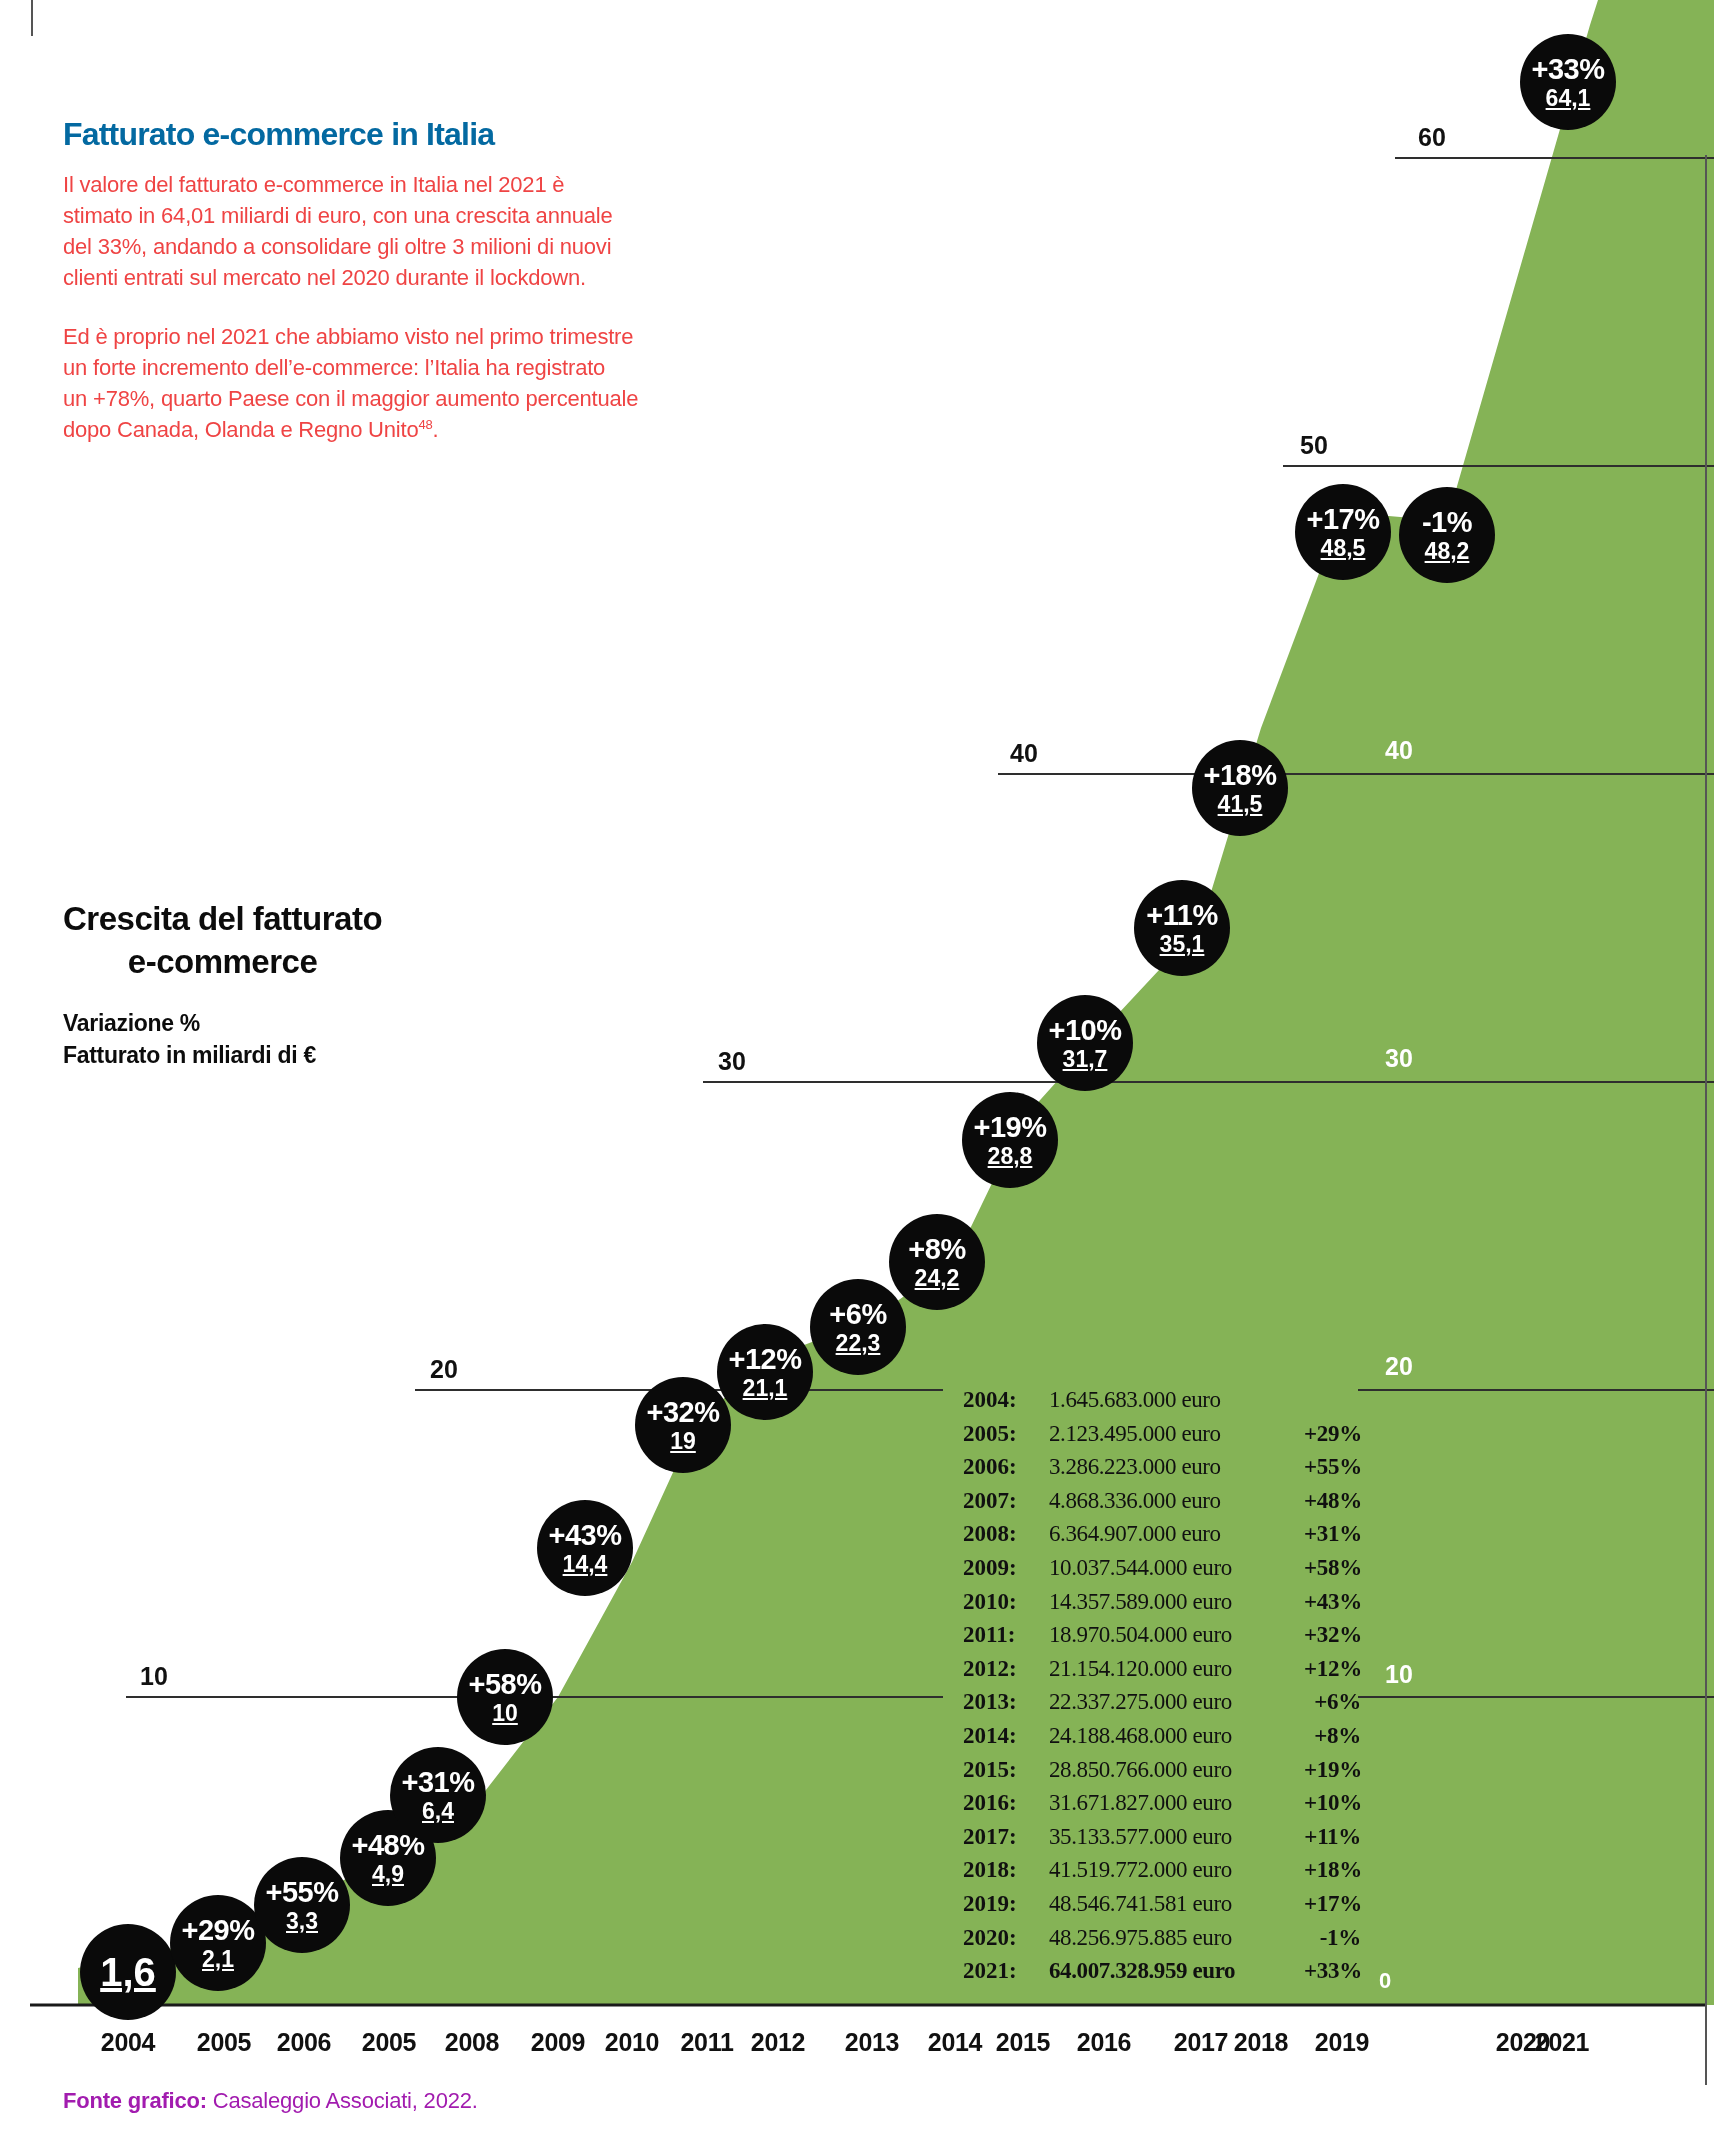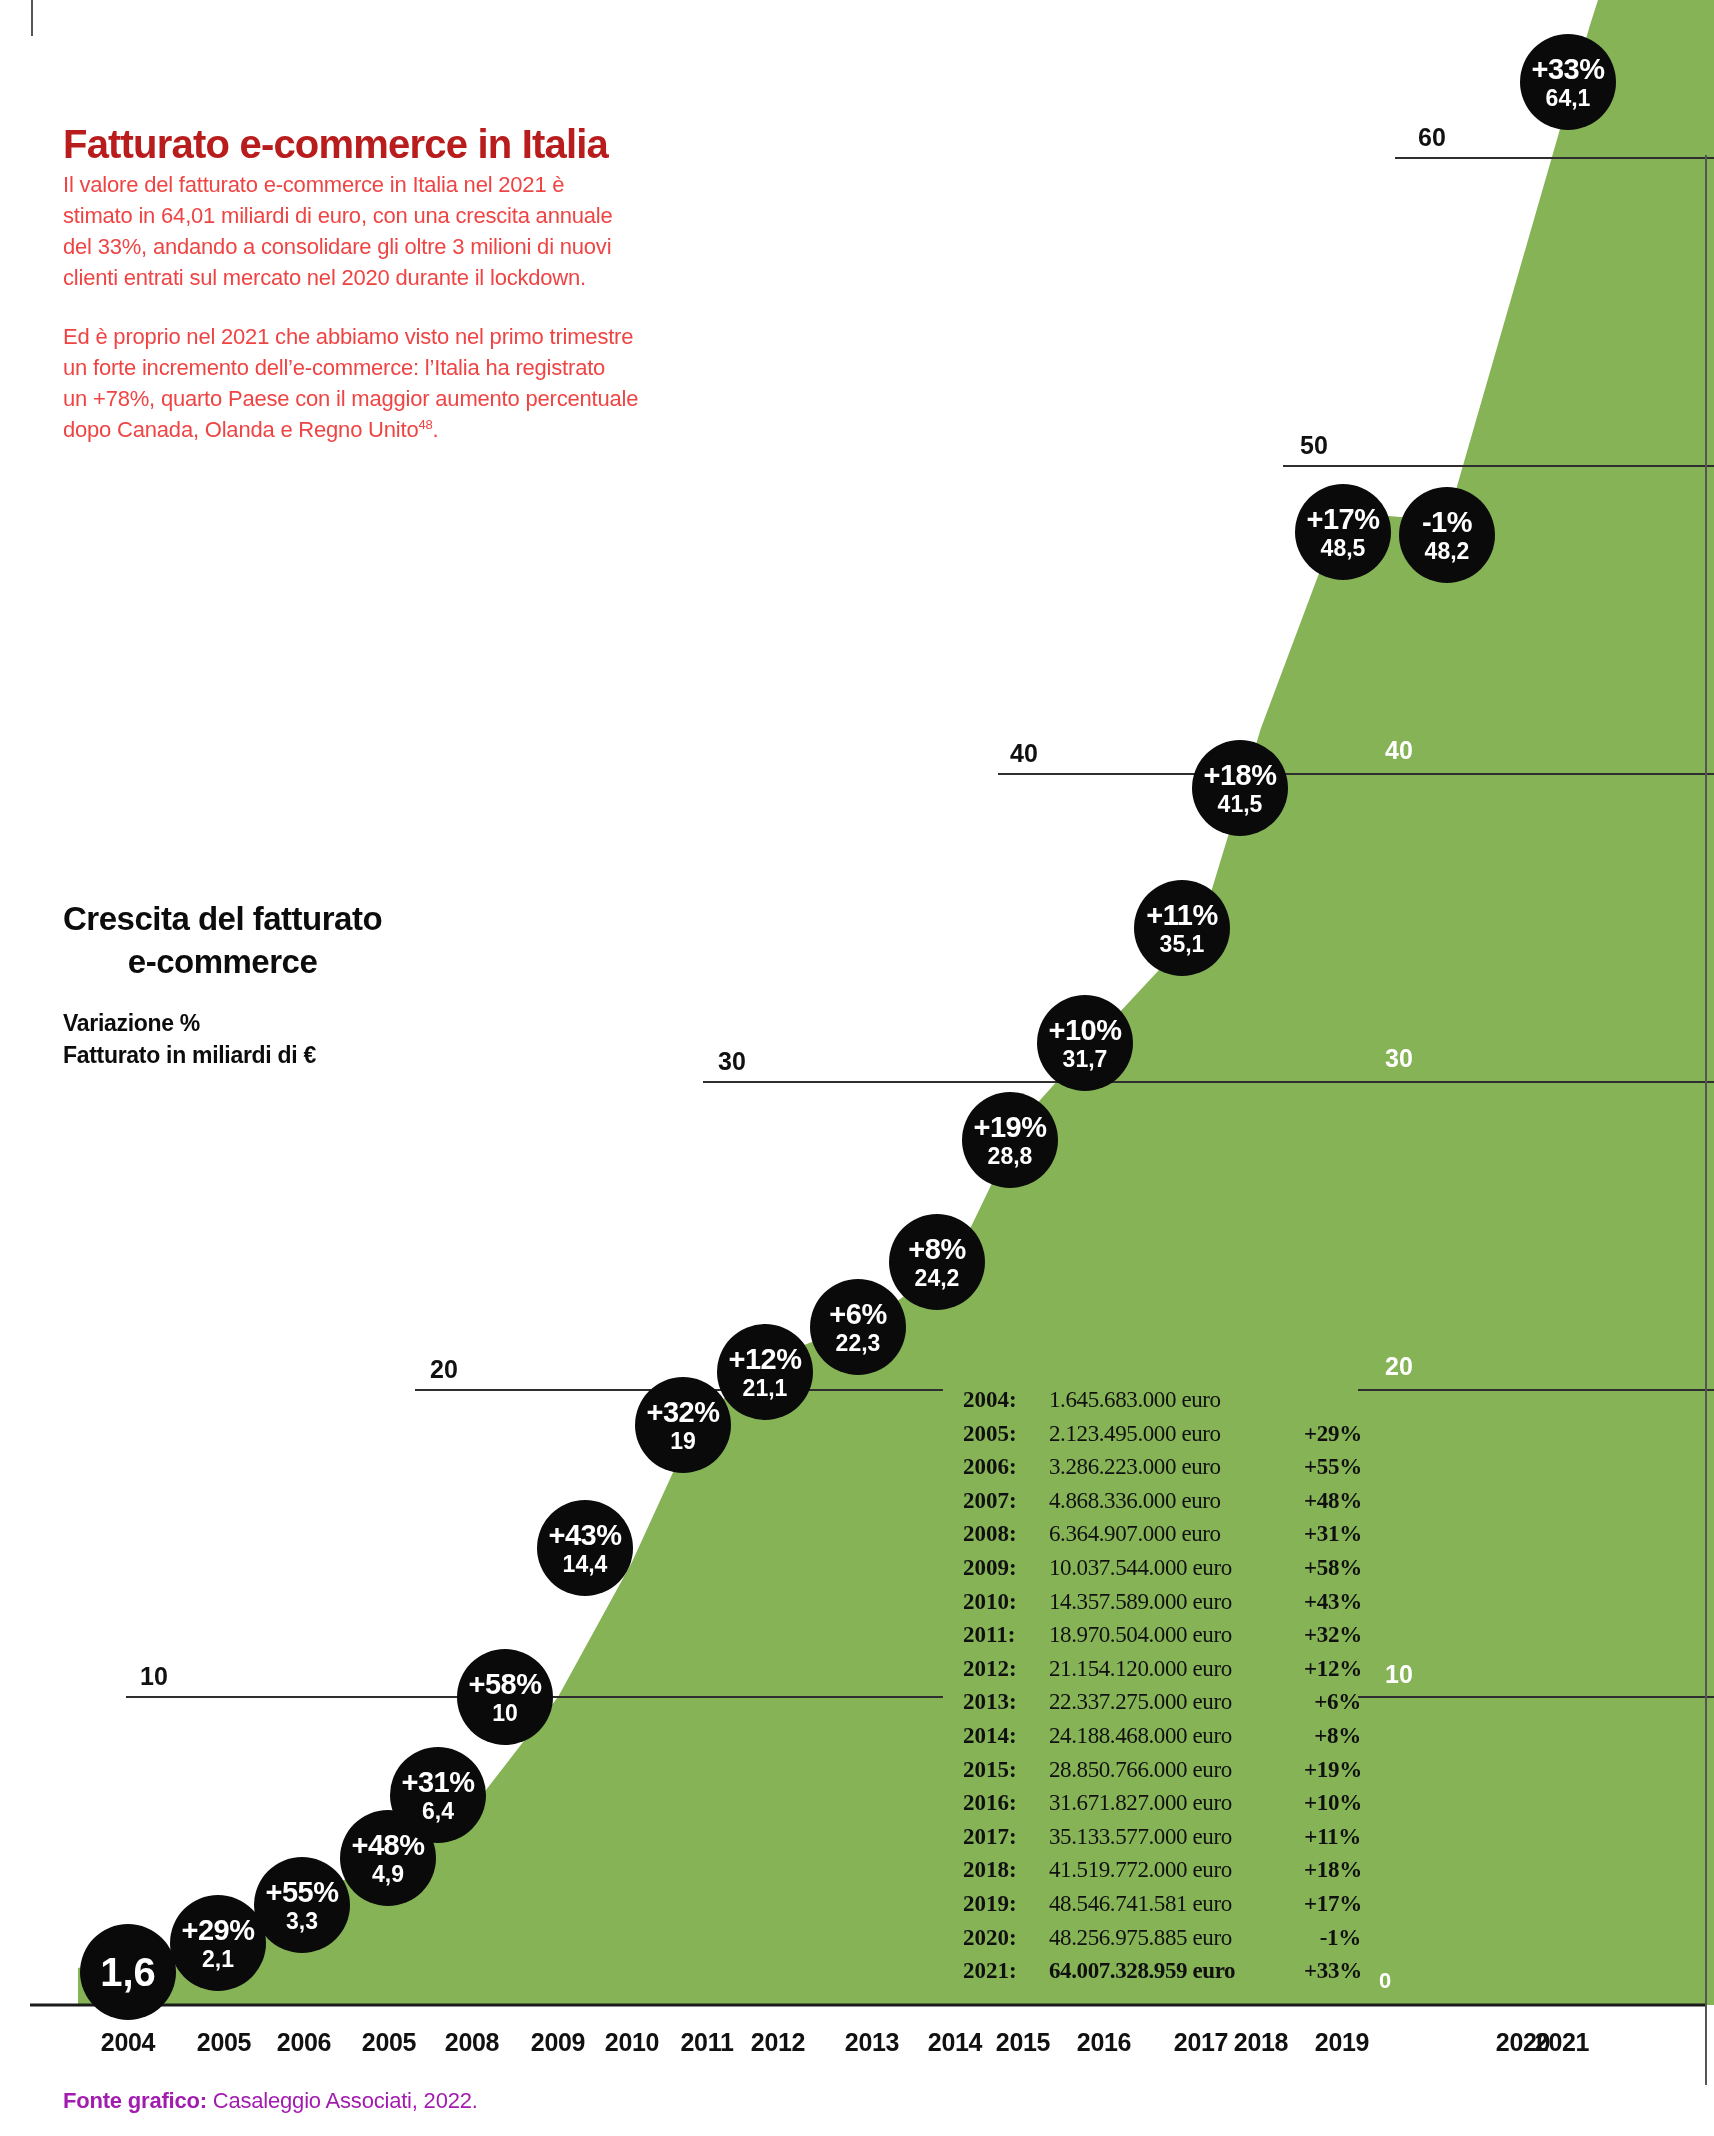--- a/index.html
+++ b/index.html
@@ -40,7 +40,7 @@
     color:#fff;text-align:center;
   }
   .b-pct{font-size:29px;font-weight:700;line-height:31px;letter-spacing:-0.5px;}
-  .b-val{font-size:23px;font-weight:700;line-height:26px;}
+  .b-val{font-size:23px;font-weight:700;line-height:26px;text-decoration:underline;}
   .bubble.first .b-val{font-size:40px;line-height:42px;}
 
   .dtable{

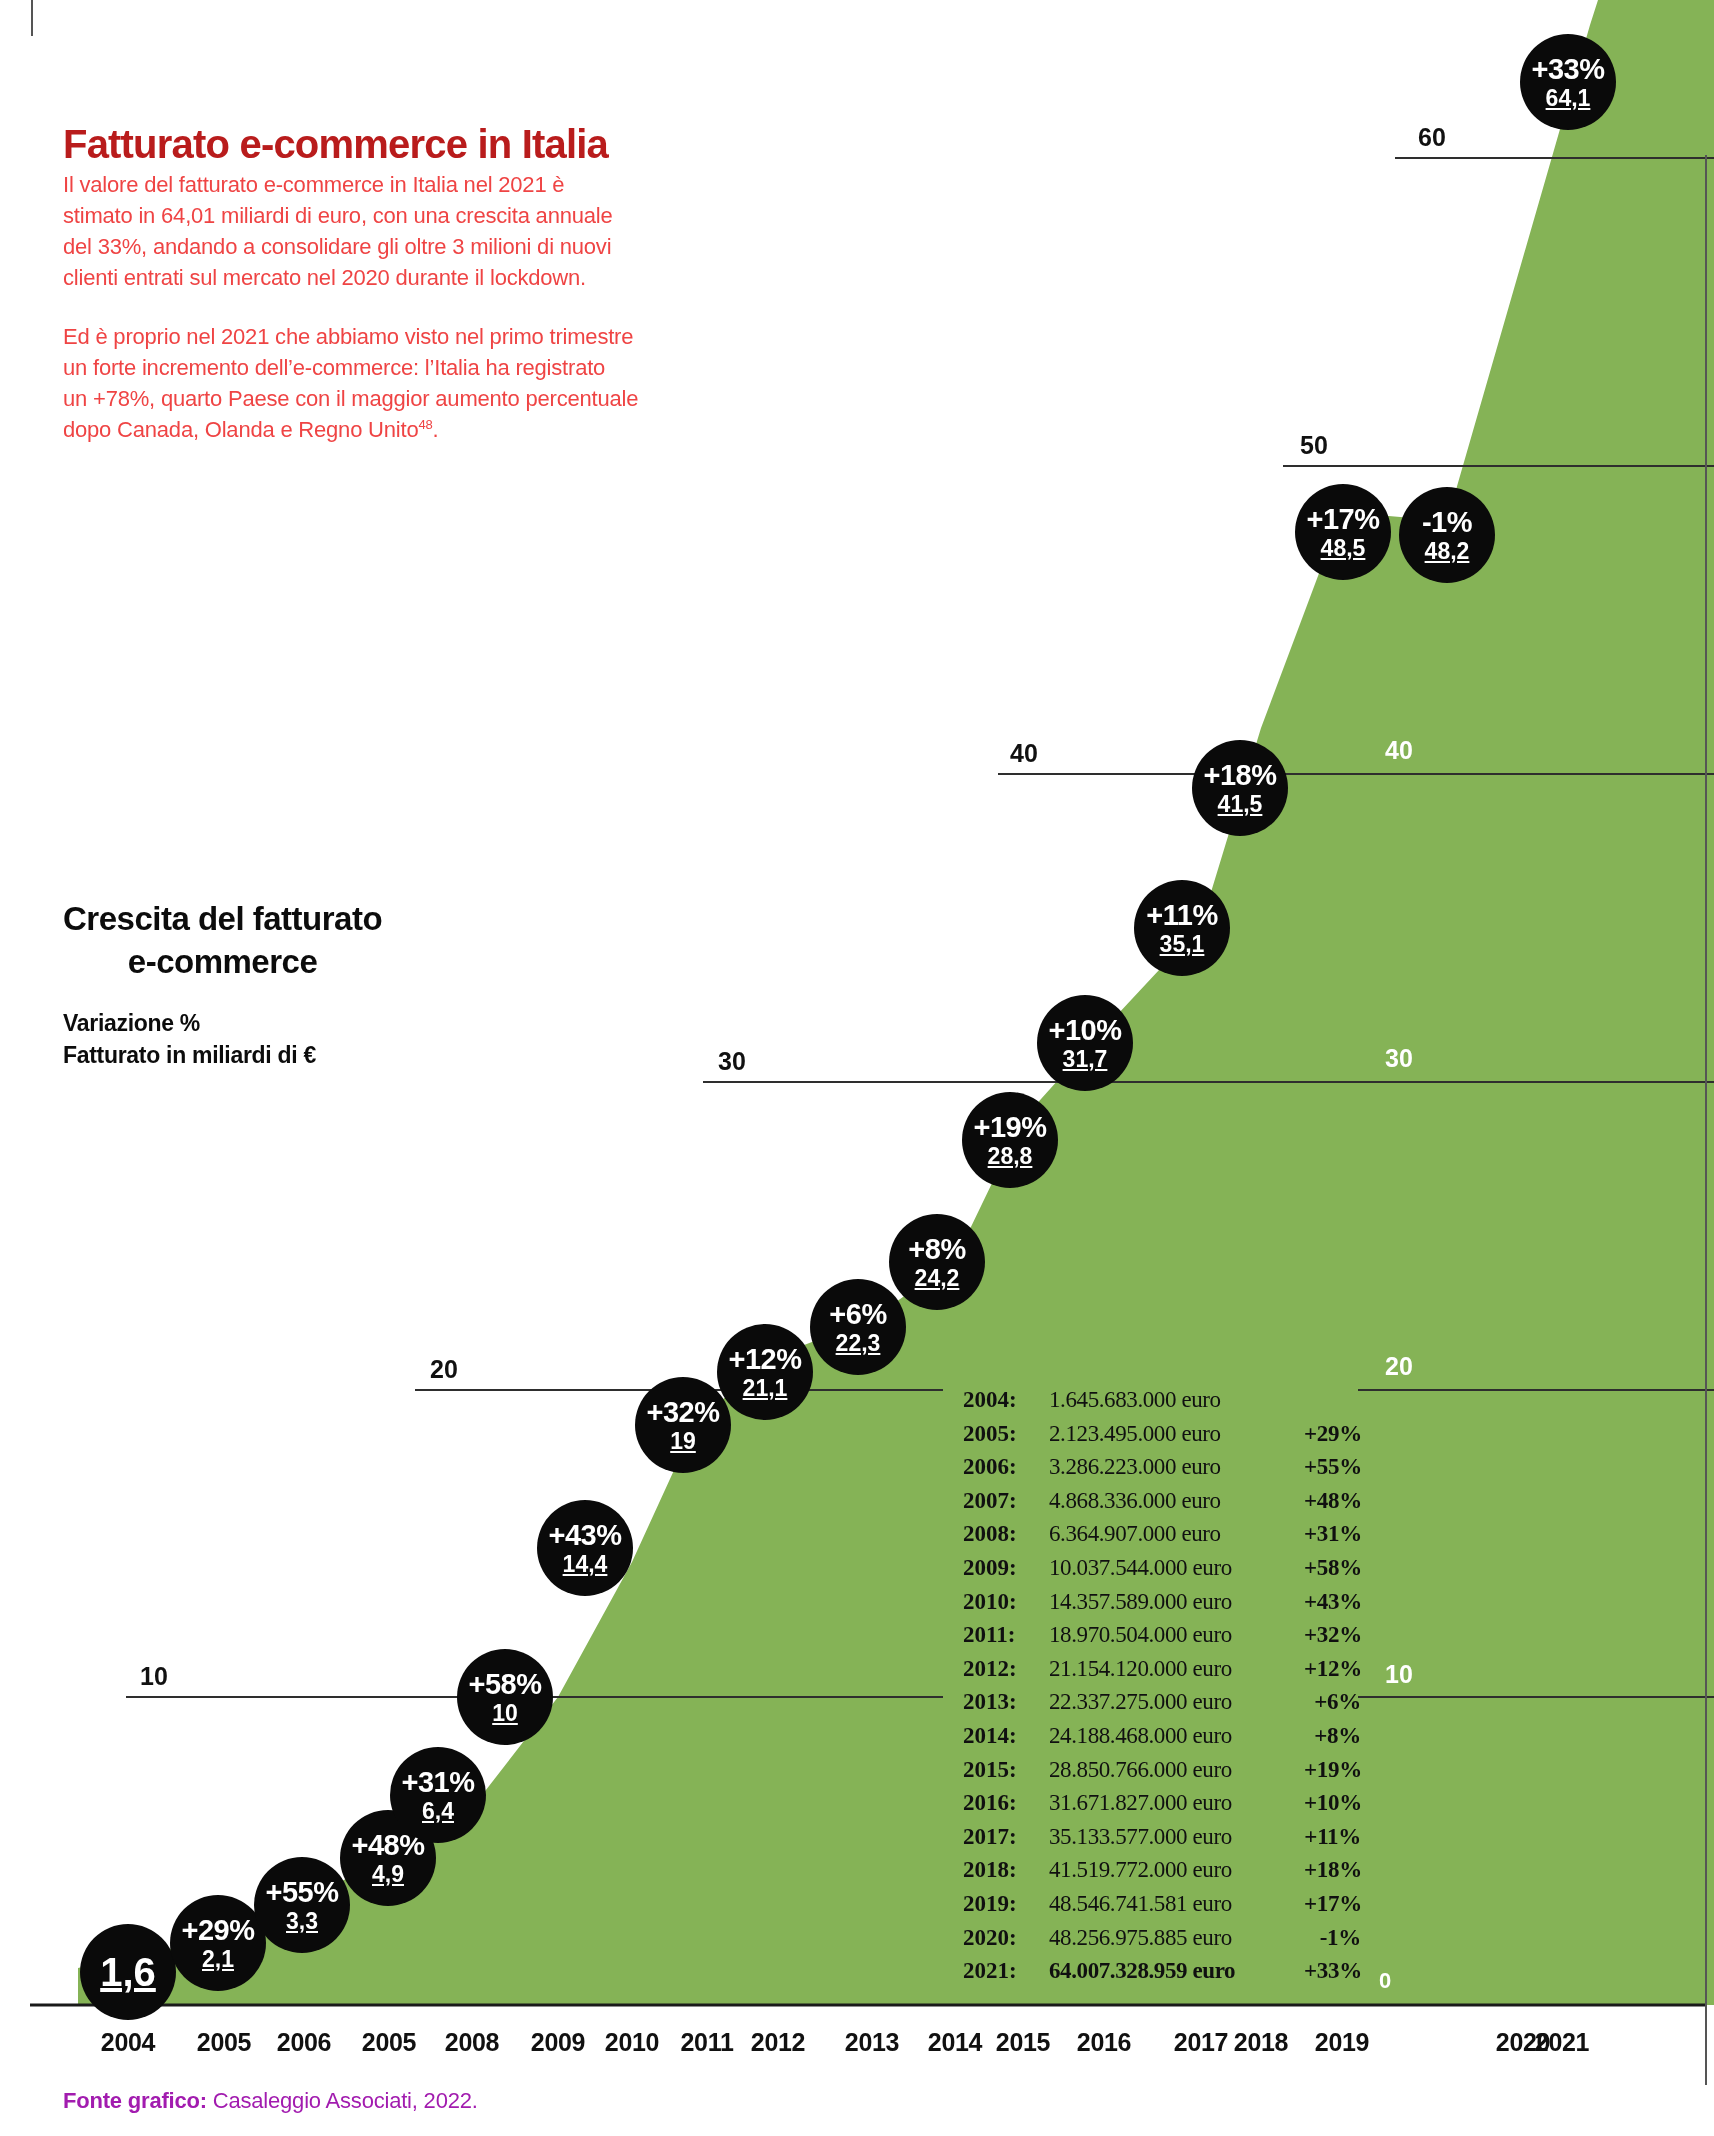--- a/index.html
+++ b/index.html
@@ -10,8 +10,8 @@
   #chart-svg{position:absolute;left:0;top:0;}
 
   .page-title{
-    position:absolute;left:63px;top:95px;font-size:40px;font-weight:700;
-    letter-spacing:-0.8px;color:#b91c1c;white-space:nowrap;
+    position:absolute;left:63px;top:95px;font-size:32px;font-weight:700;
+    letter-spacing:-0.8px;color:#0369a1;white-space:nowrap;
   }
   .para{
     position:absolute;left:63px;font-size:22px;line-height:31px;

